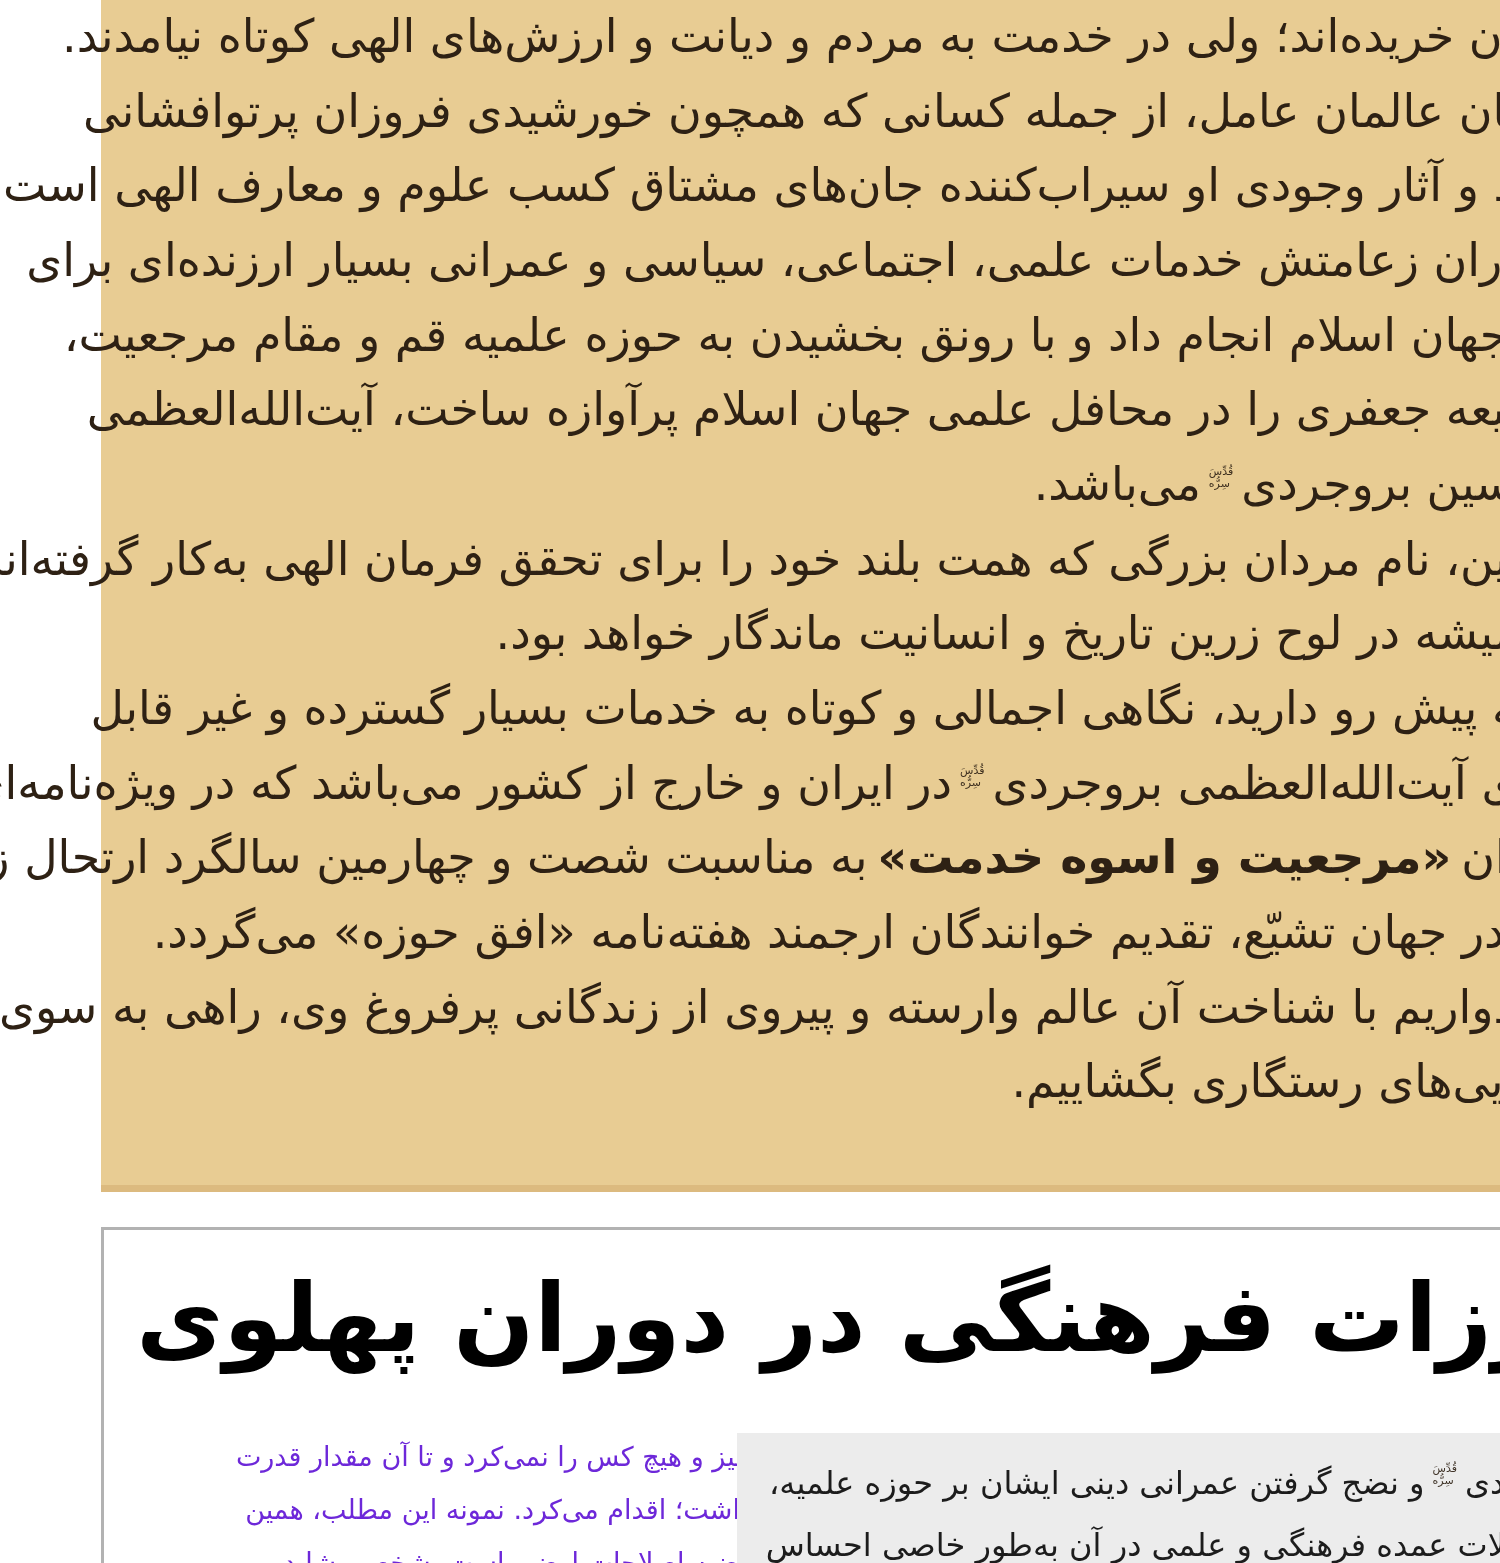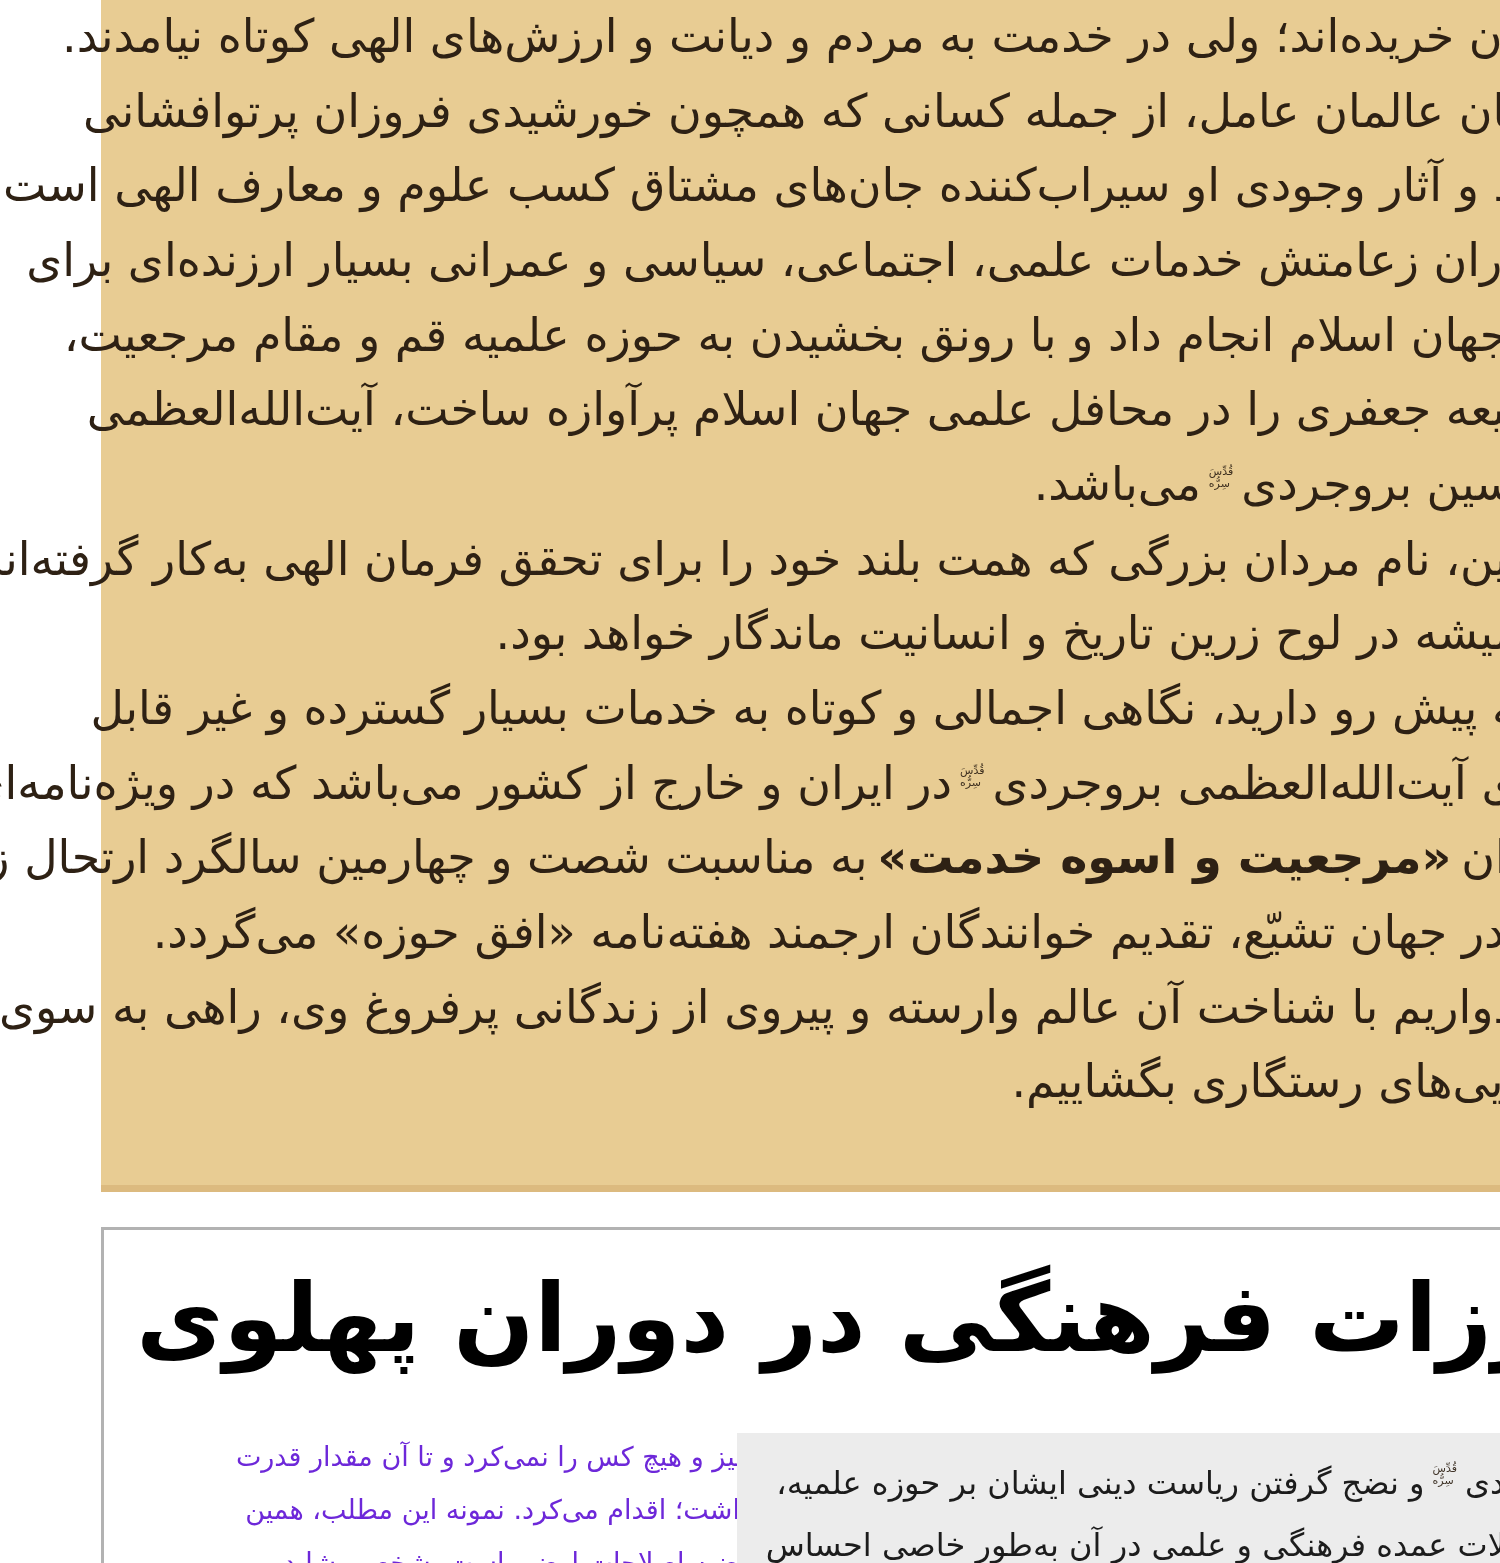--- a/index.html
+++ b/index.html
@@ -133,7 +133,7 @@
 
 <div class="quote-box">
   <div class="qline" style="top:28px">
-    <span>ـجردی</span><span class="hon"><span class="hon-row">قُدِّسَ</span><span class="hon-row">سِرُّه</span></span><span>و نضج گرفتن ریاست دینی ایشان بر حوزه علمیه،</span>
+    <span>ـجردی</span><span class="hon"><span class="hon-row">قُدِّسَ</span><span class="hon-row">سِرُّه</span></span><span>و نضج گرفتن عمرانی دینی ایشان بر حوزه علمیه،</span>
   </div>
   <div class="qline" style="top:90px">تحولات عمده فرهنگی و علمی در آن به‌طور خاصی احساس</div>
 </div>

